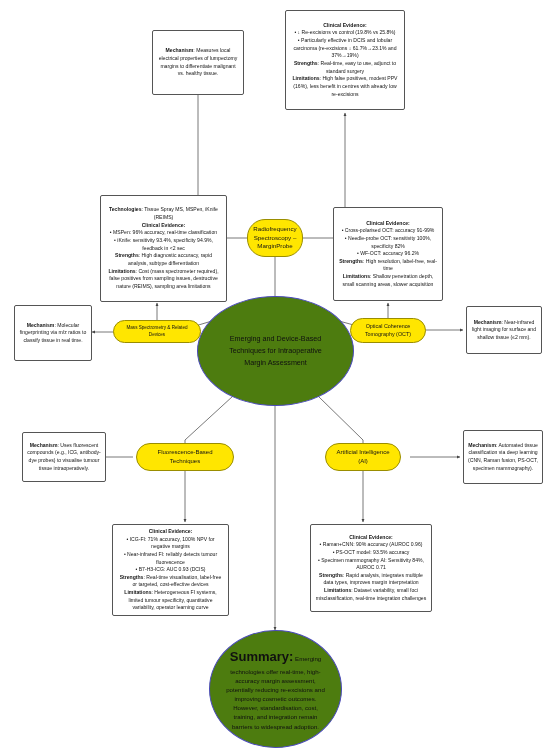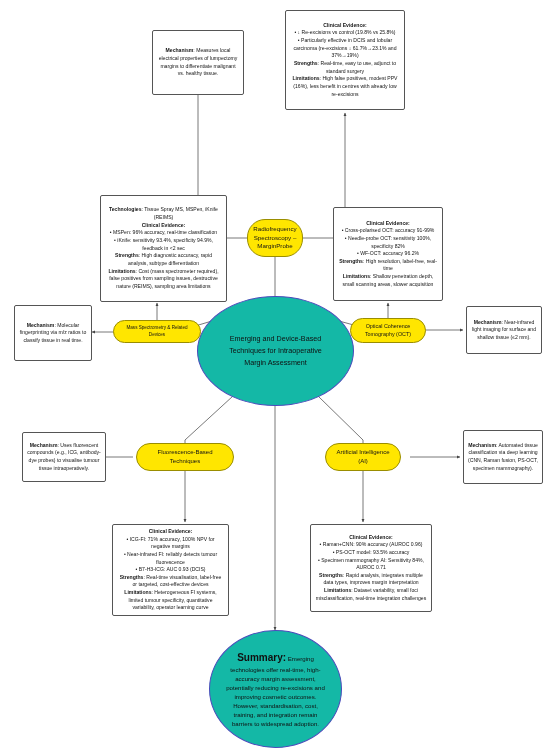--- a/index.html
+++ b/index.html
@@ -36,7 +36,7 @@
 
   .circle{
     position:absolute;box-sizing:border-box;
-    background:#14b8a6;border:1px solid #4b4bbb;
+    background:#4d7c0f;border:1px solid #4b4bbb;
     border-radius:50%;
     display:flex;align-items:center;justify-content:center;
     text-align:center;color:#101010;

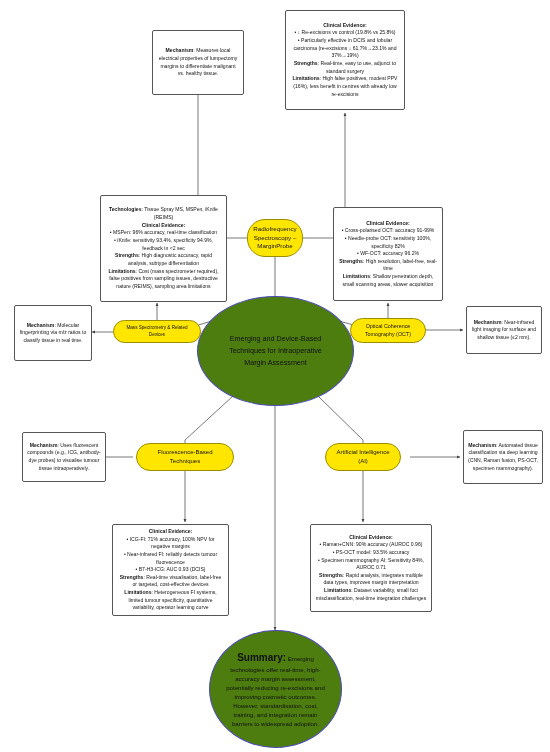--- a/index.html
+++ b/index.html
@@ -44,7 +44,7 @@
   }
   #center-node{font-size:7.2px;line-height:1.65;padding:0 26px;}
   #summary-node{font-size:6.1px;line-height:1.5;padding:0 14px;}
-  #summary-node .lbl{font-weight:bold;font-size:10px;}
+  #summary-node .lbl{font-weight:bold;font-size:13px;}
 </style>
 </head>
 <body>

